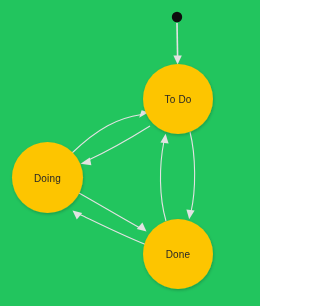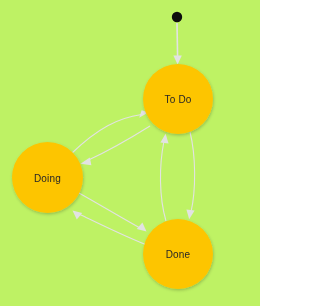--- a/index.html
+++ b/index.html
@@ -17,7 +17,7 @@
     position: relative;
     width: 260px;
     height: 306px;
-    background: #bef264;
+    background: #22c55e;
   }
   #diagram-svg {
     position: absolute;

